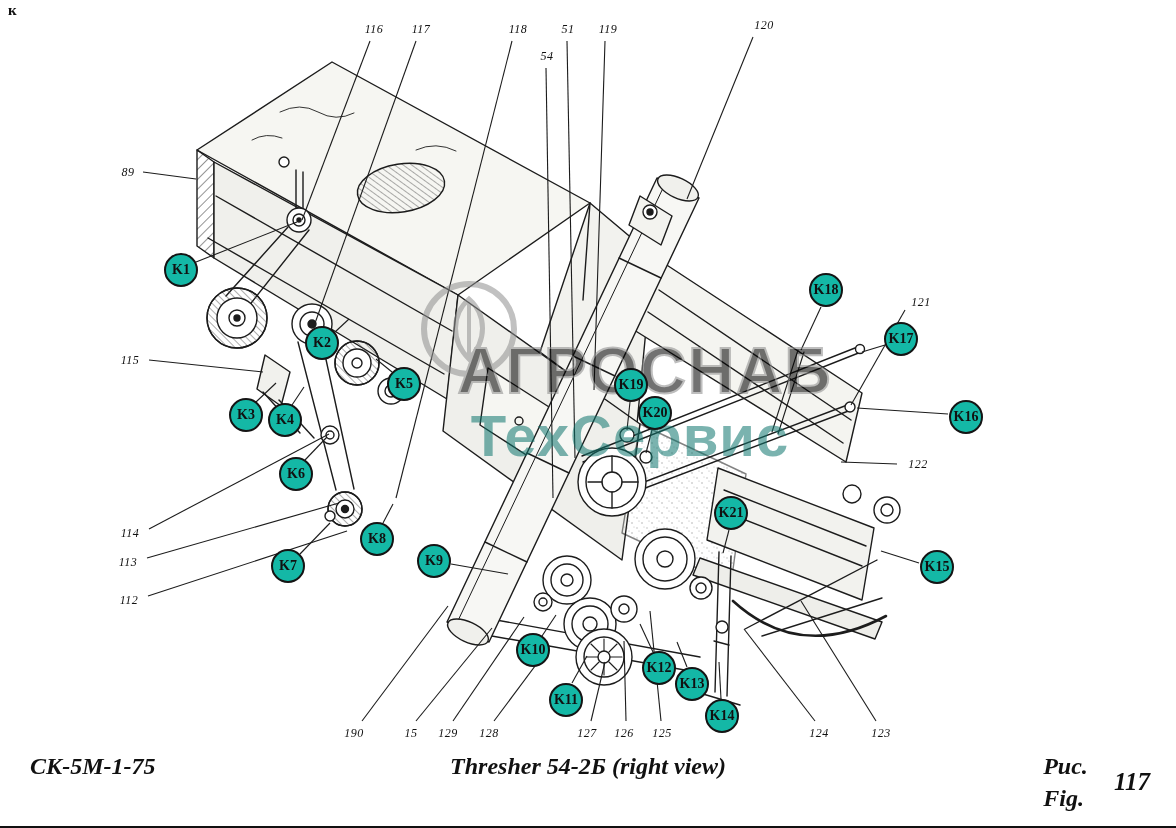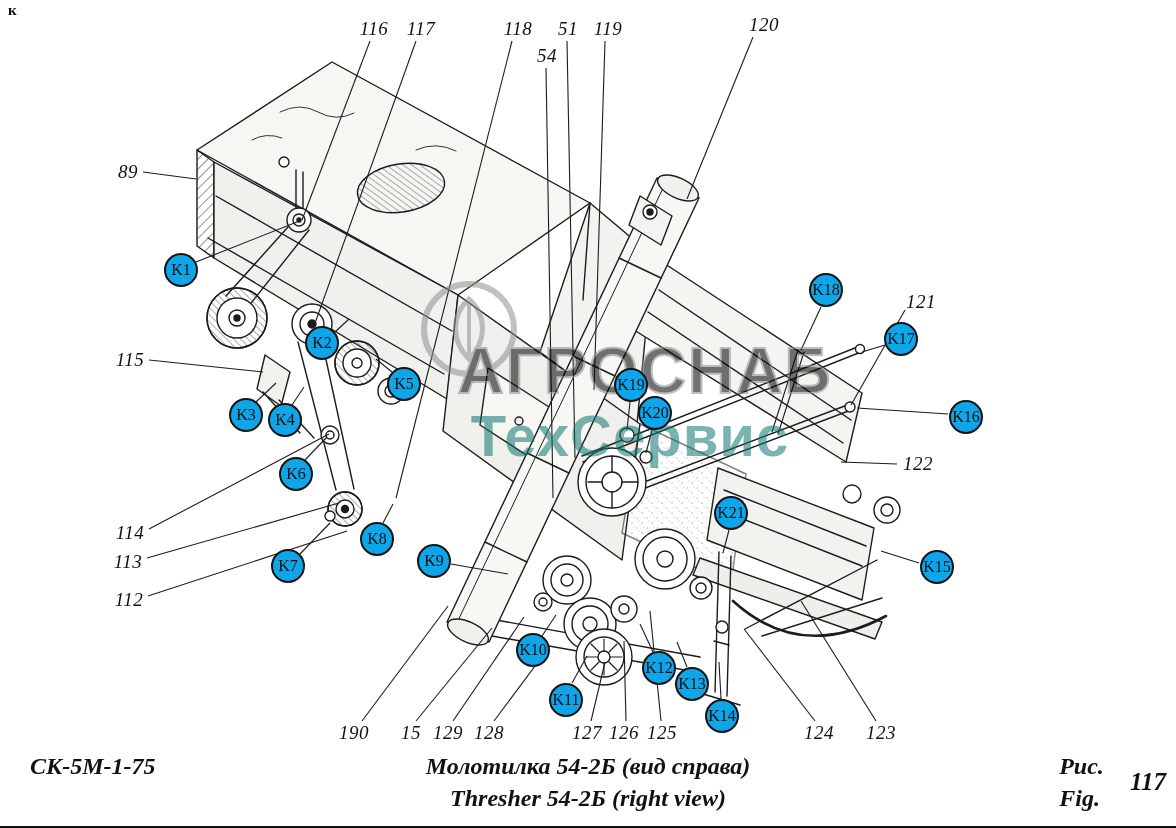--- a/index.html
+++ b/index.html
@@ -16,7 +16,7 @@
 
   .part-label {
     position:absolute; transform:translate(-50%,-50%);
-    font-style:italic; font-size:19px; font-weight:500; white-space:nowrap;
+    font-style:italic; font-size:12px; font-weight:500; white-space:nowrap;
     letter-spacing:0.5px;
   }
   .k-label {

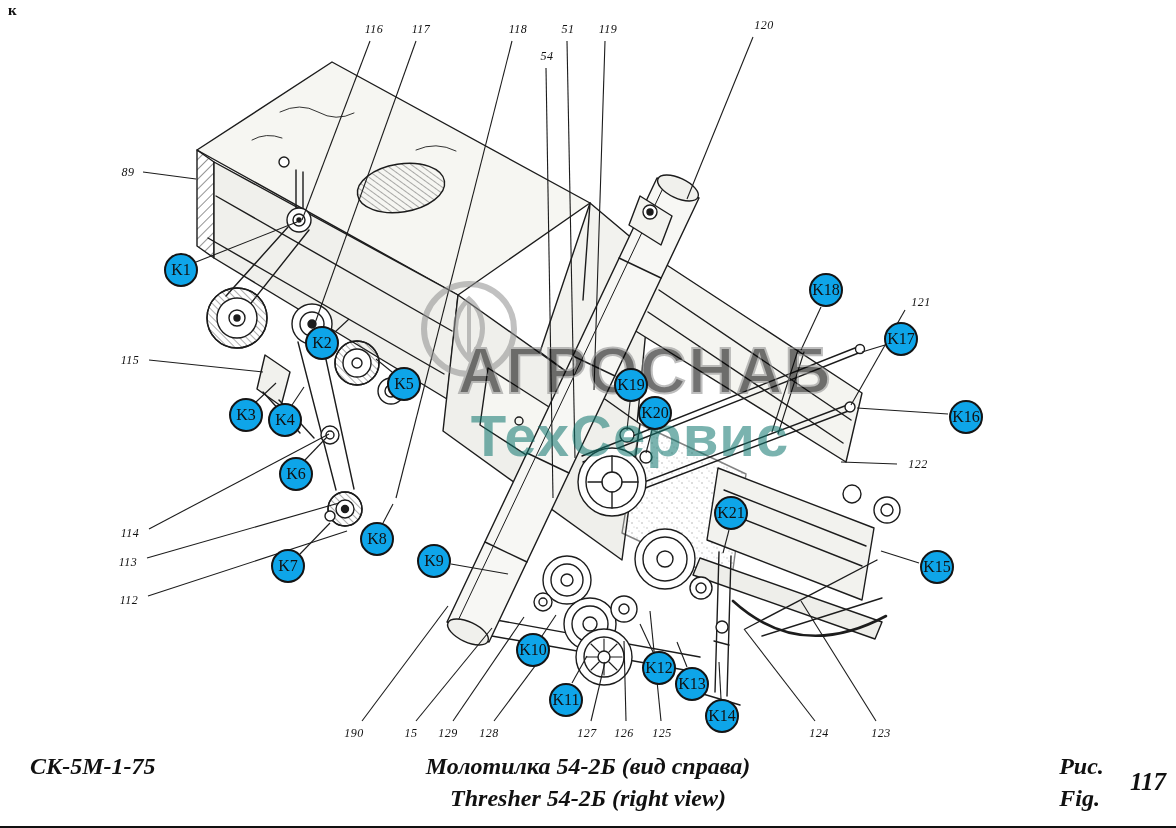--- a/index.html
+++ b/index.html
@@ -22,8 +22,8 @@
   .k-label {
     position:absolute; transform:translate(-50%,-50%);
     width:34px; height:34px; border:2px solid #141414; border-radius:50%;
-    background:#0ea5e9; display:flex; align-items:center; justify-content:center;
-    font-weight:normal; font-size:16px;
+    background:#14b8a6; display:flex; align-items:center; justify-content:center;
+    font-weight:bold; font-size:14px;
   }
 
   .watermark {

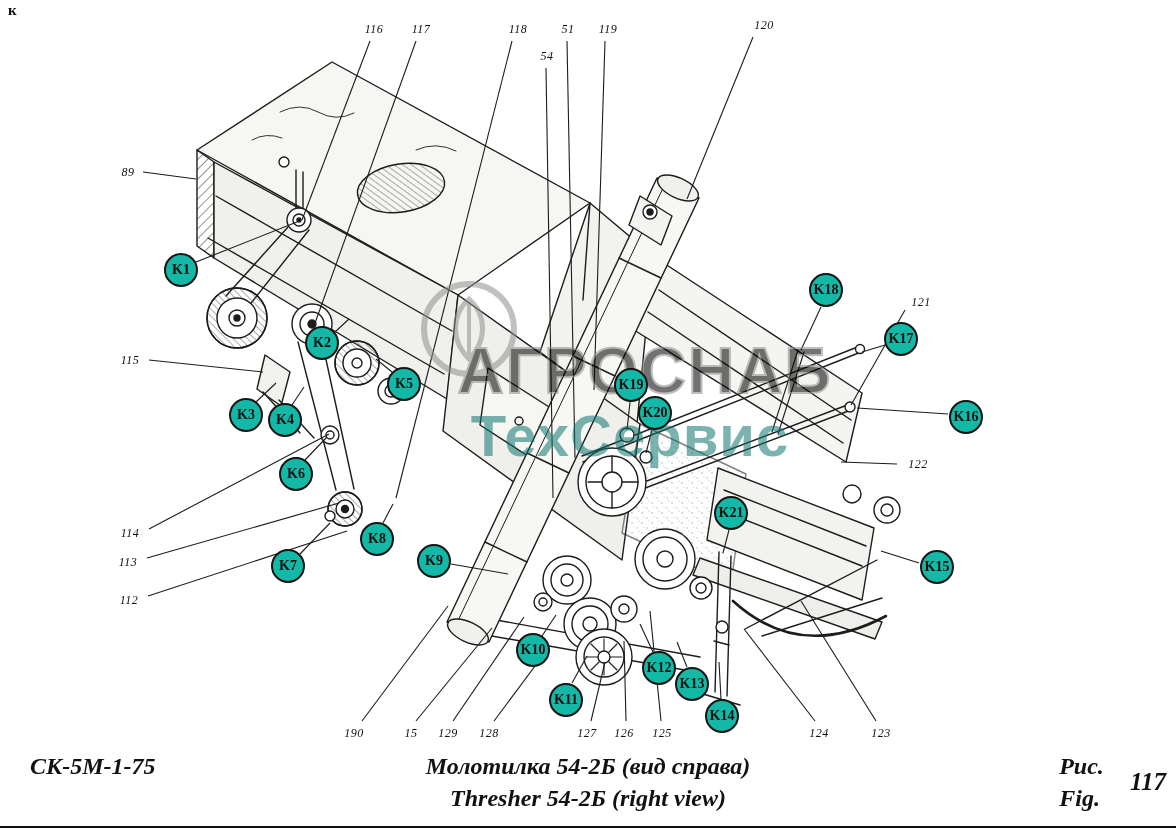--- a/index.html
+++ b/index.html
@@ -337,7 +337,6 @@
   </div>
 
   <div class="caption-center">
-    <div>Молотилка 54-2Б (вид справа)</div>
     <div>Thresher 54-2Б (right view)</div>
   </div>
 

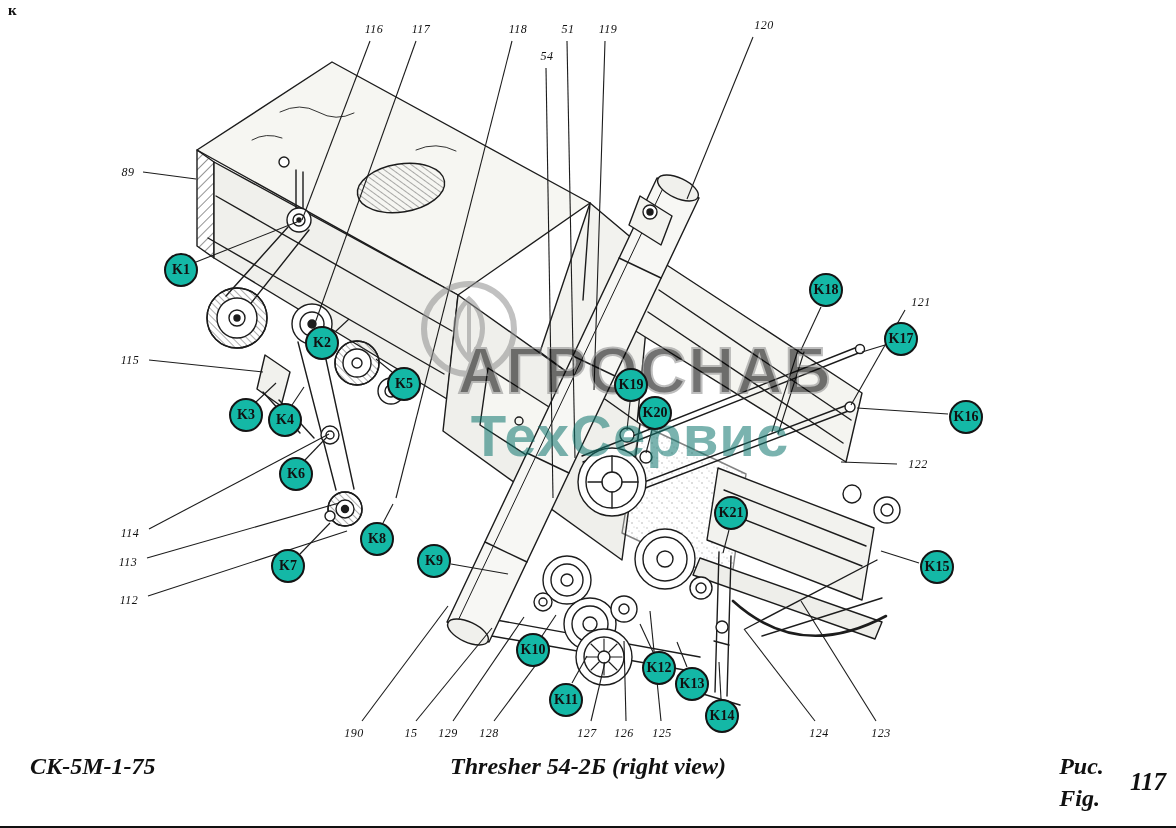--- a/index.html
+++ b/index.html
@@ -56,7 +56,7 @@
     font-weight:bold; font-style:italic; font-size:24px; line-height:32px;
   }
   .caption-right {
-    position:absolute; right:10px; top:750px; display:flex; gap:26px;
+    position:absolute; right:26px; top:750px; display:flex; gap:26px;
     font-weight:bold; font-style:italic; font-size:24px; line-height:32px;
   }
   .fig-number { font-size:25px; margin-top:16px; }

